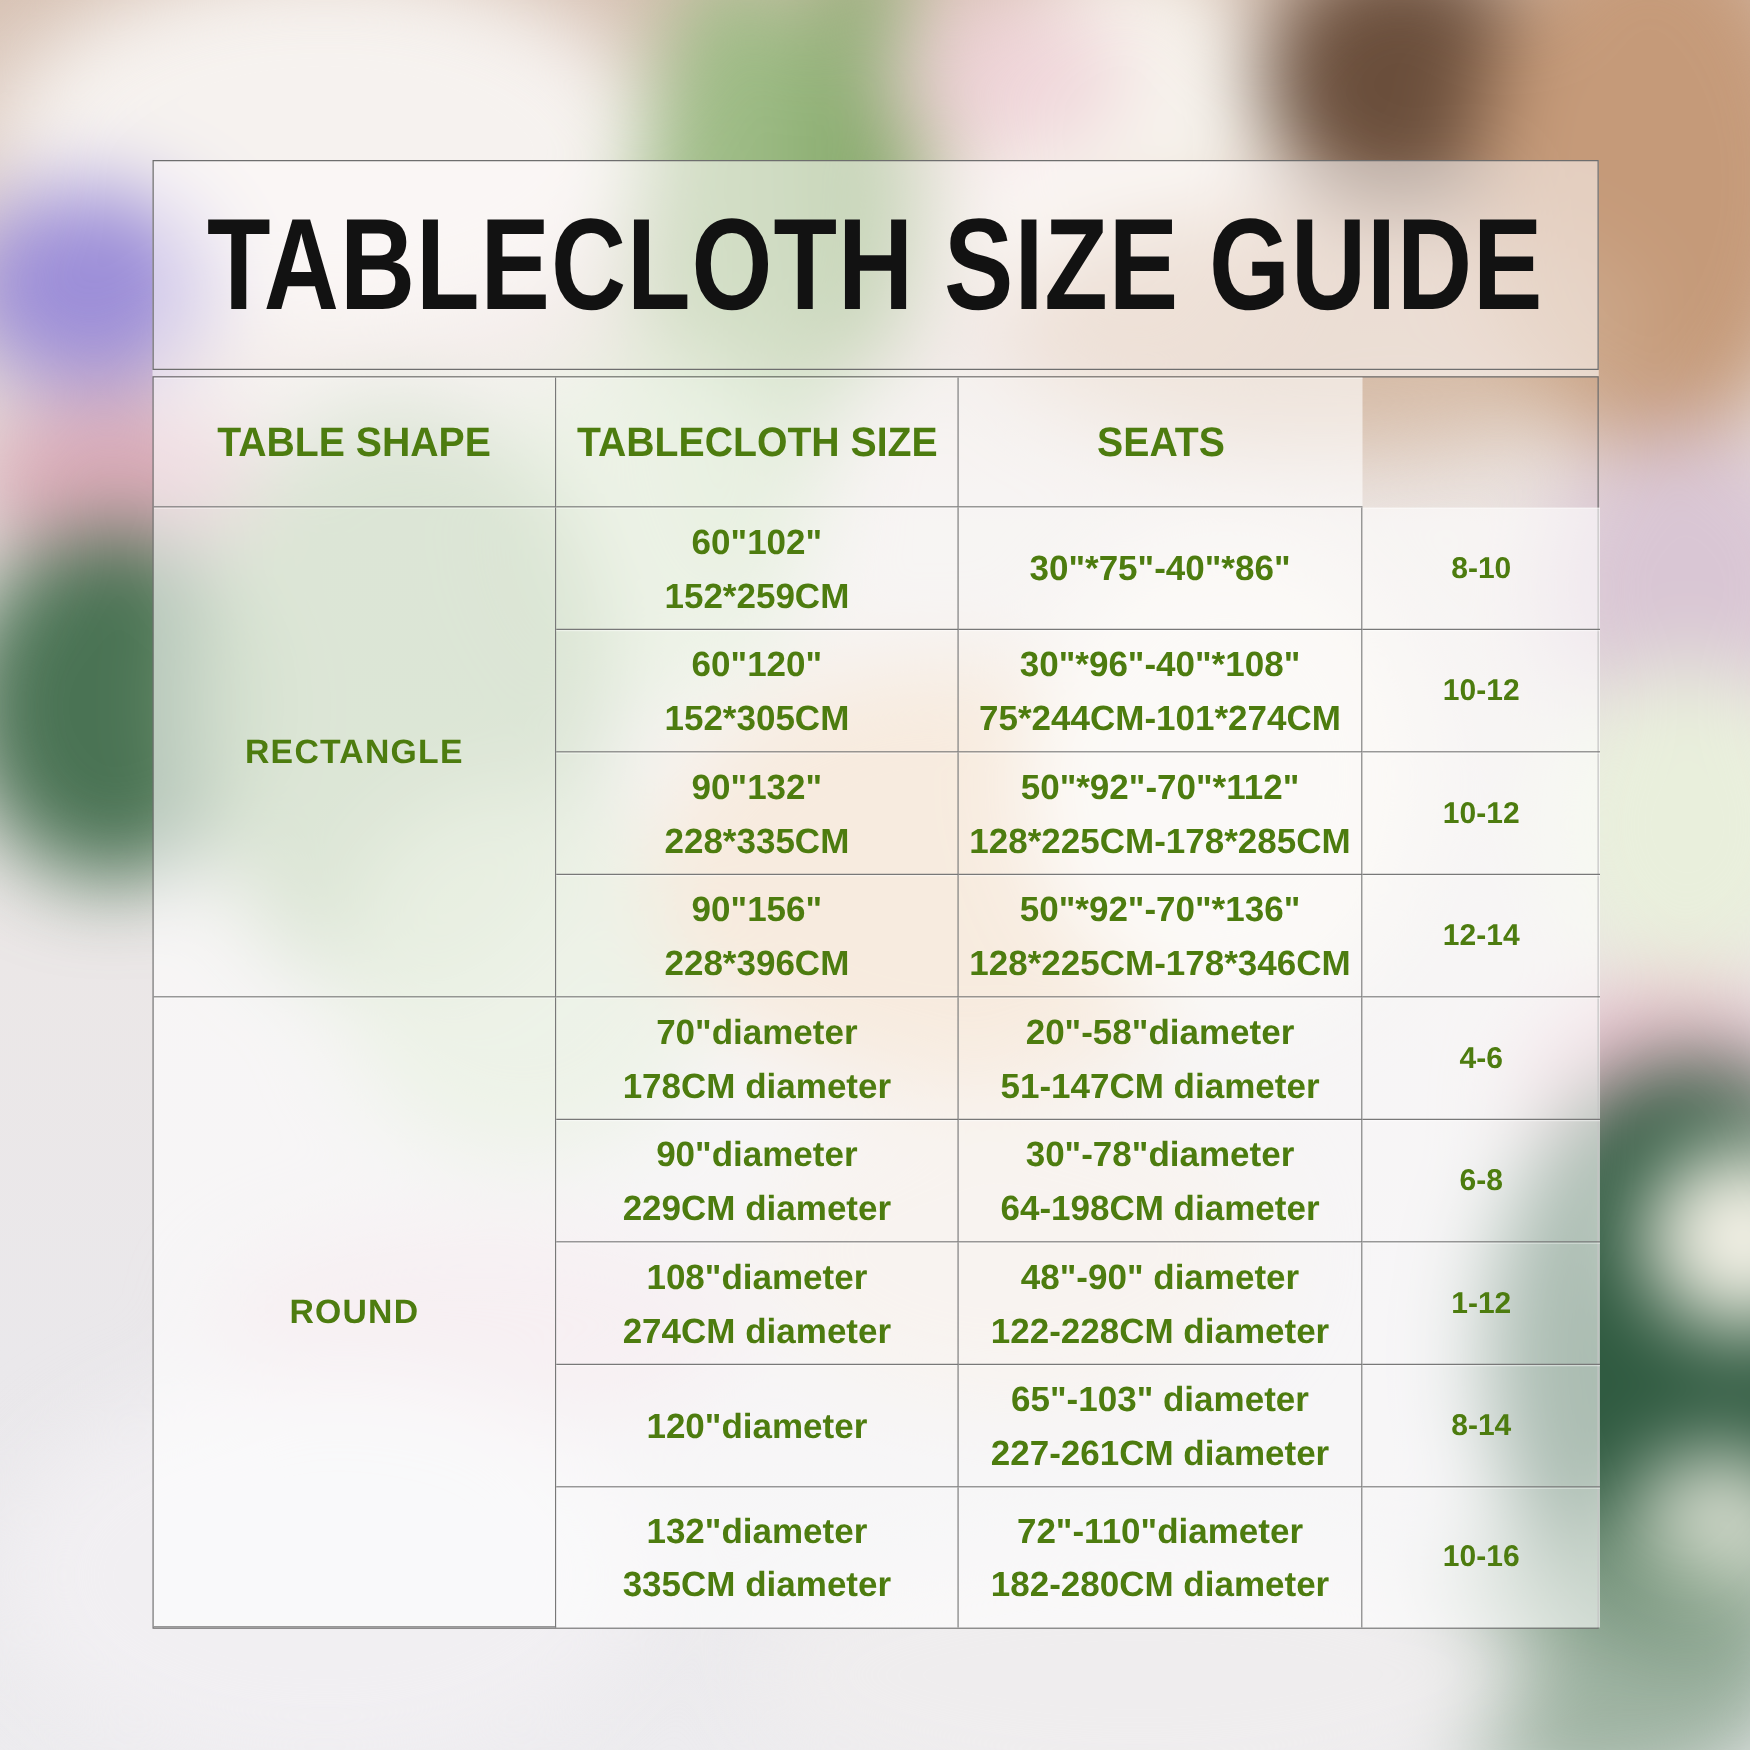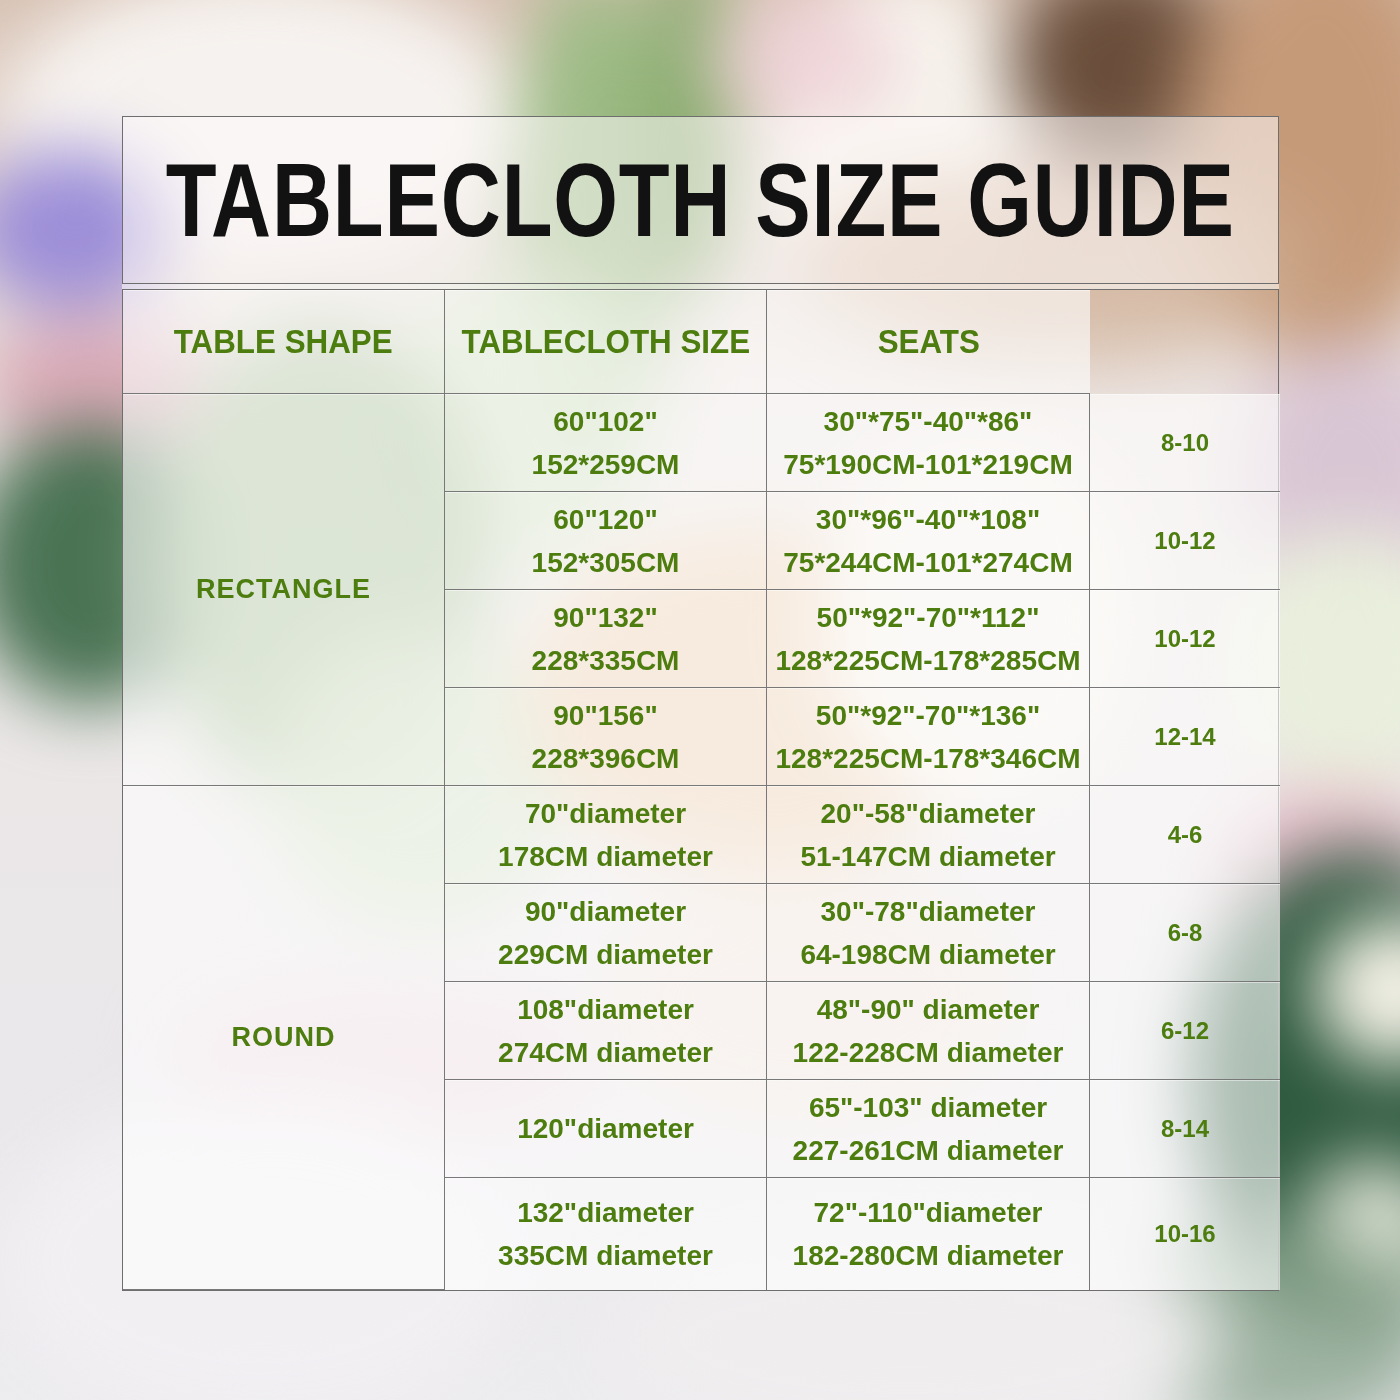--- a/index.html
+++ b/index.html
@@ -17,7 +17,7 @@
   .blobs{position:absolute;inset:0;filter:blur(34px);}
   .blob{position:absolute;border-radius:50%;}
   
-  .panel{position:absolute;left:122px;top:116px;width:1157px;}
+  .panel{position:absolute;left:122px;top:128px;width:1157px;}
   .title-box{
     box-sizing:border-box;height:168px;border:1px solid #6e6e6e;
     background:rgba(253,250,250,0.55);

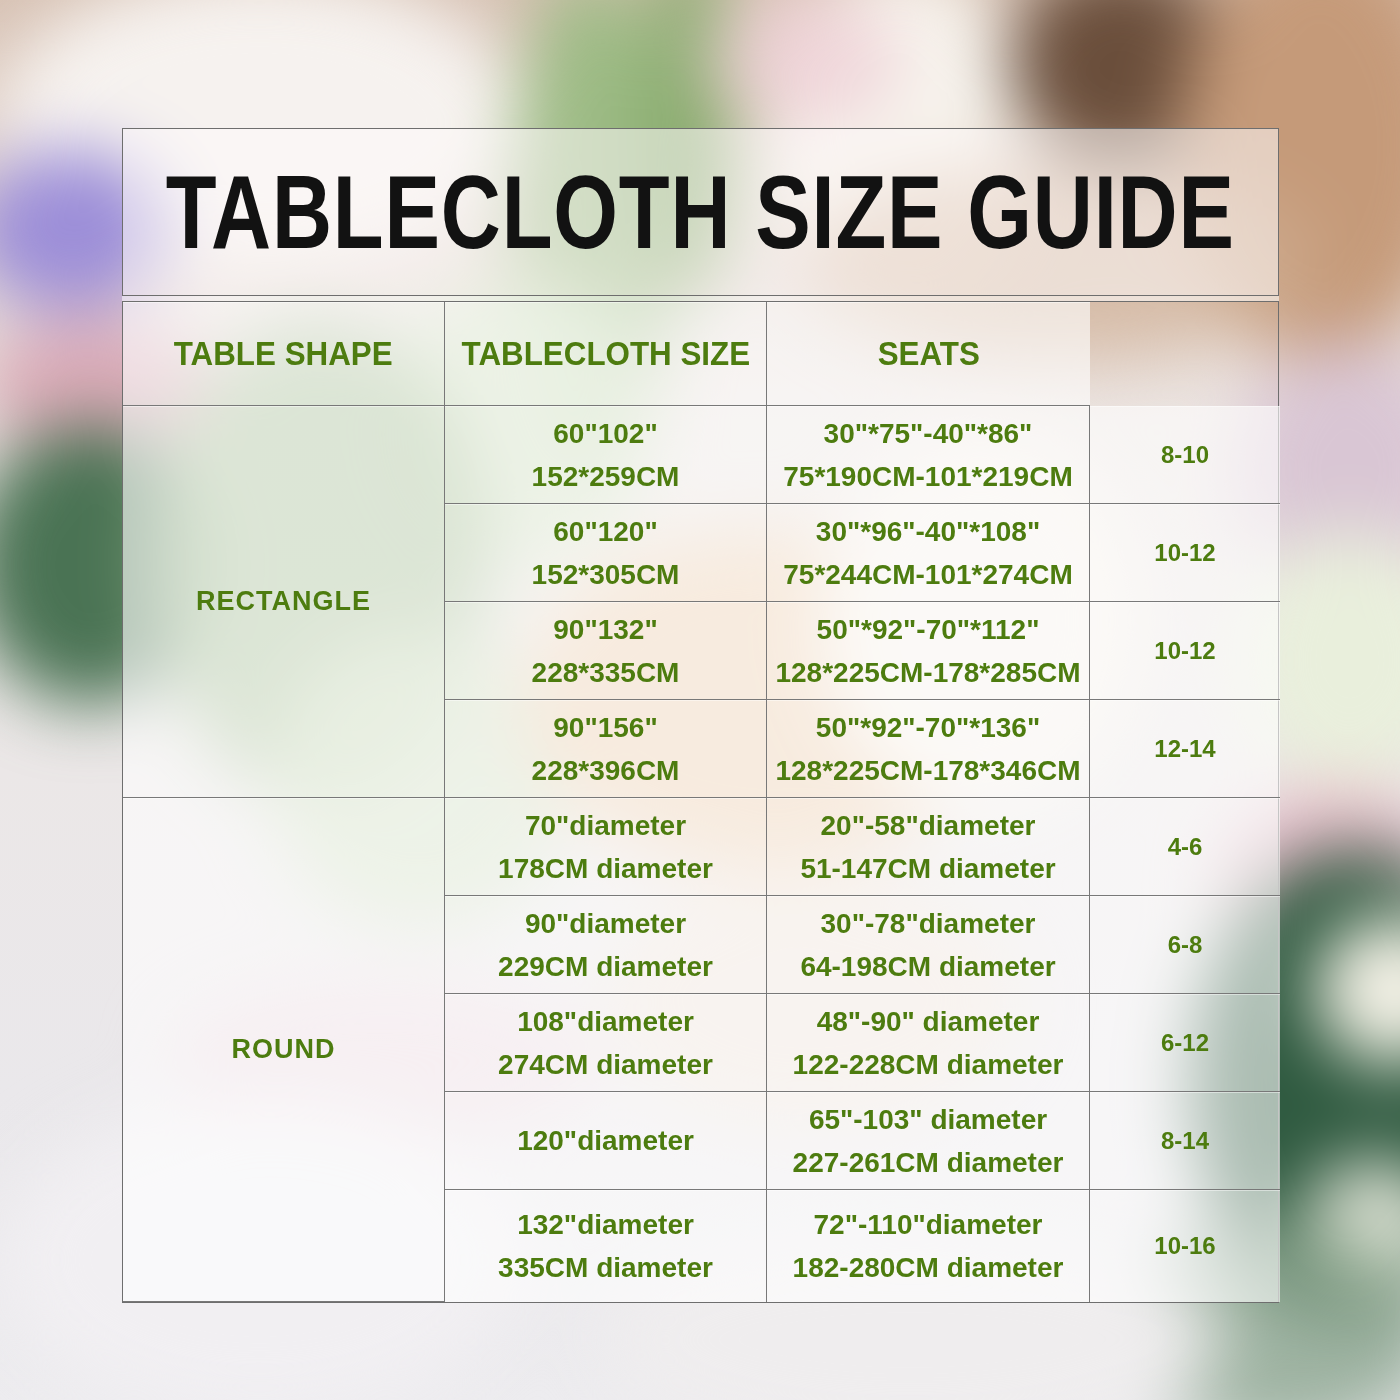--- a/index.html
+++ b/index.html
@@ -115,7 +115,6 @@
     </div>
     <div class="c two">
       <div>30"*75"-40"*86"</div>
-      <div>75*190CM-101*219CM</div>
     </div>
     <div class="c seats nr">8-10</div>
 

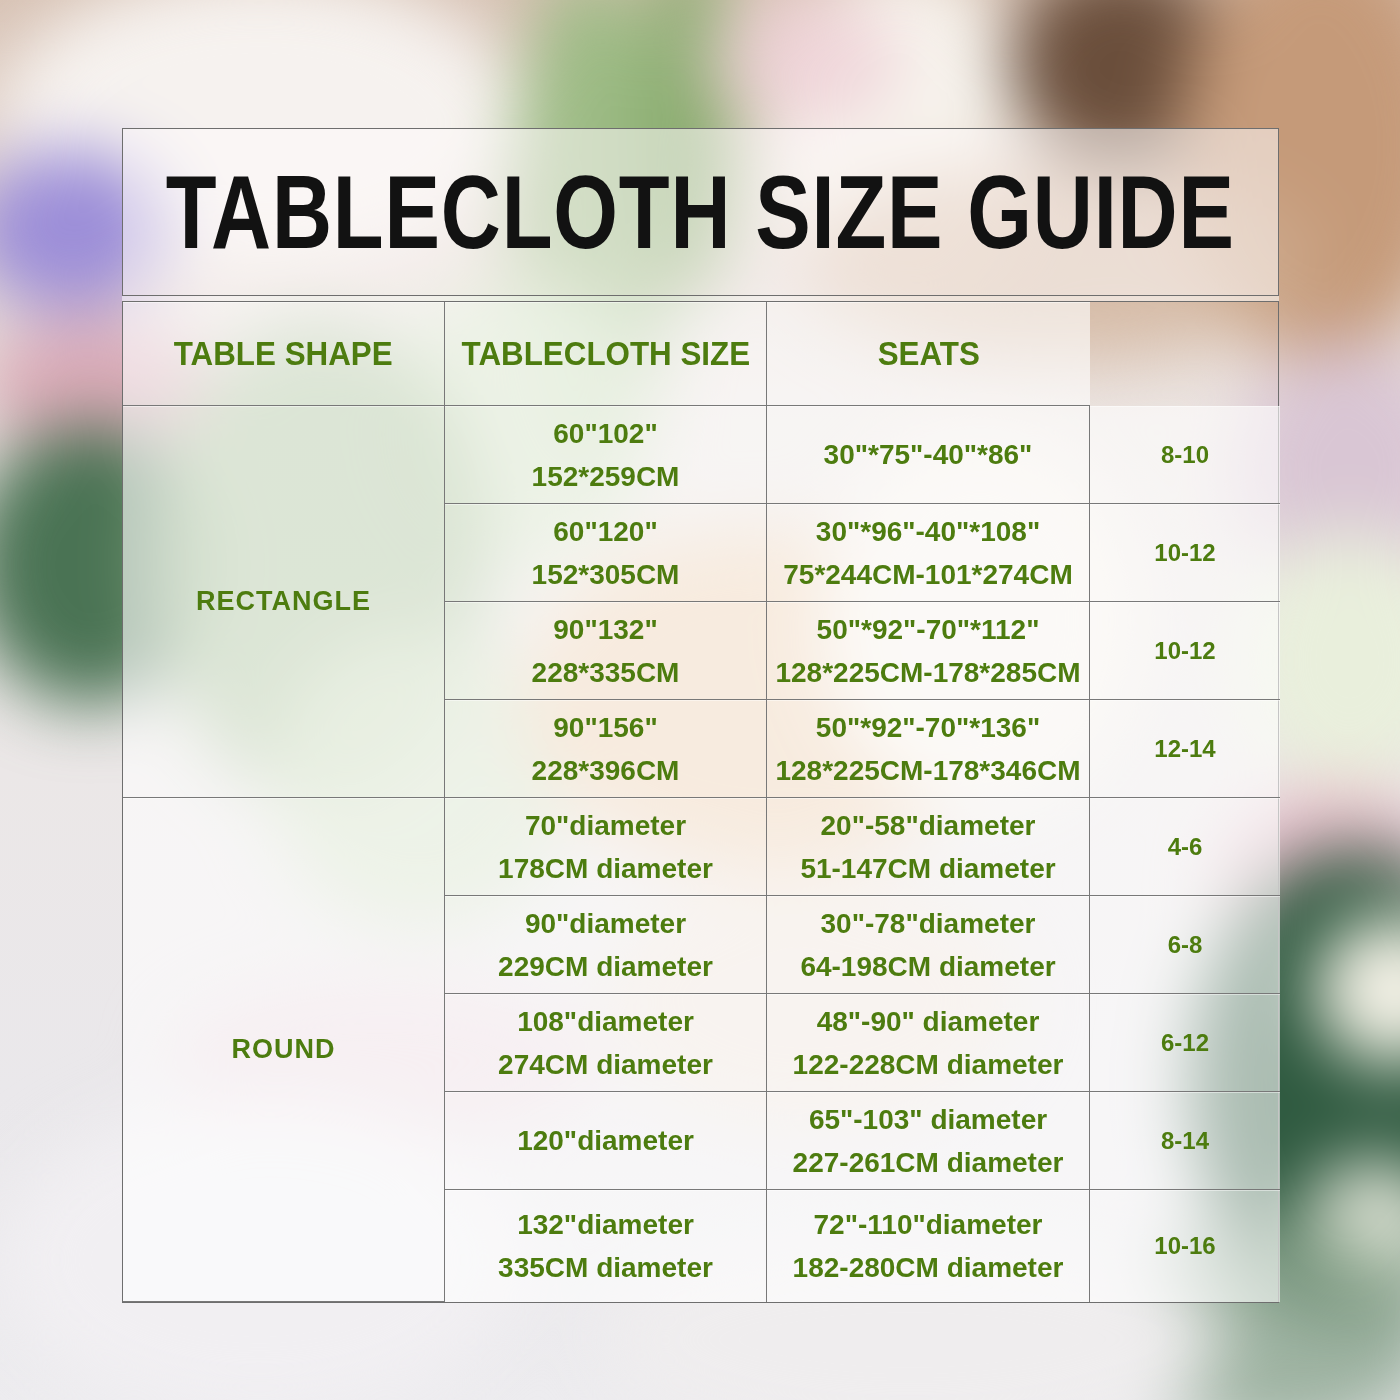--- a/index.html
+++ b/index.html
@@ -178,7 +178,7 @@
       <div>48"-90" diameter</div>
       <div>122-228CM diameter</div>
     </div>
-    <div class="c seats nr">6-12</div>
+    <div class="c seats nr">1-12</div>
 
     <div class="c two">
       <div>120"diameter</div>

